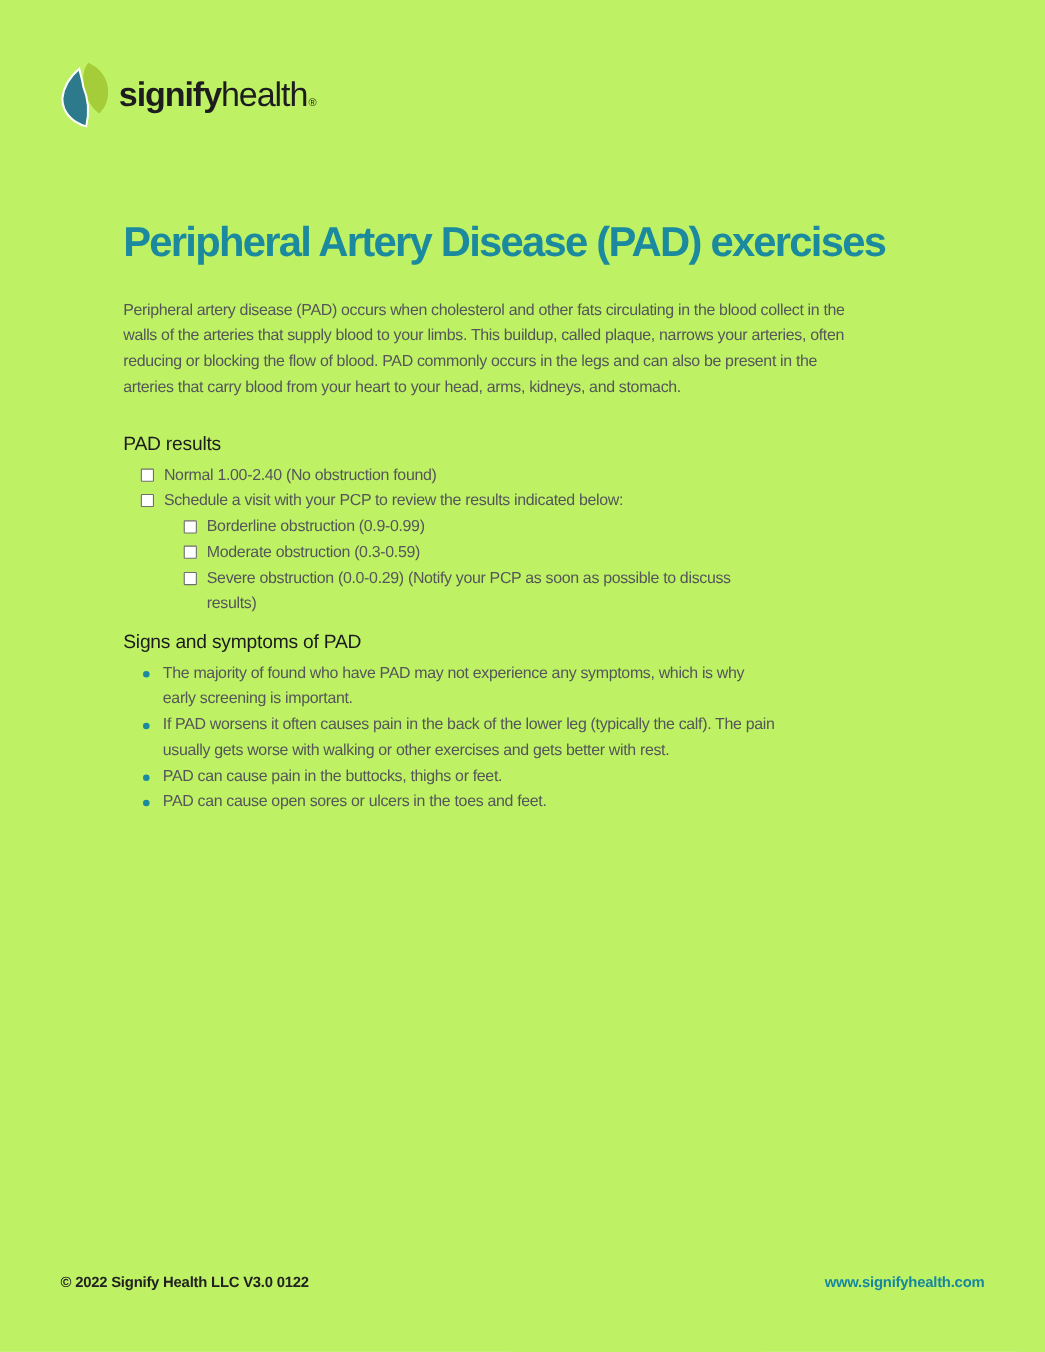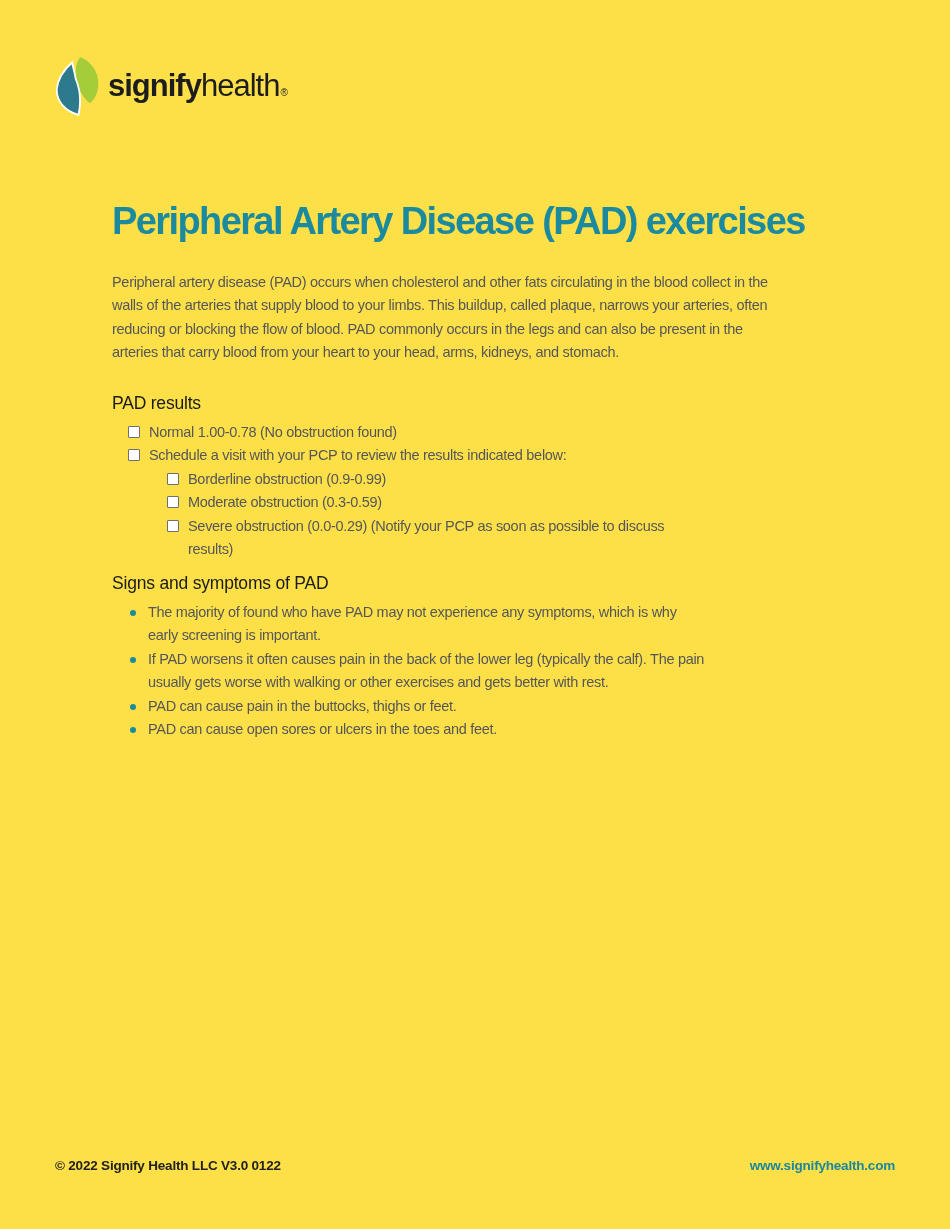--- a/index.html
+++ b/index.html
@@ -11,7 +11,7 @@
     width: 950px;
     height: 1229px;
     margin: 0 auto;
-    background: #fde047;
+    background: #bef264;
     overflow: hidden;
   }
 

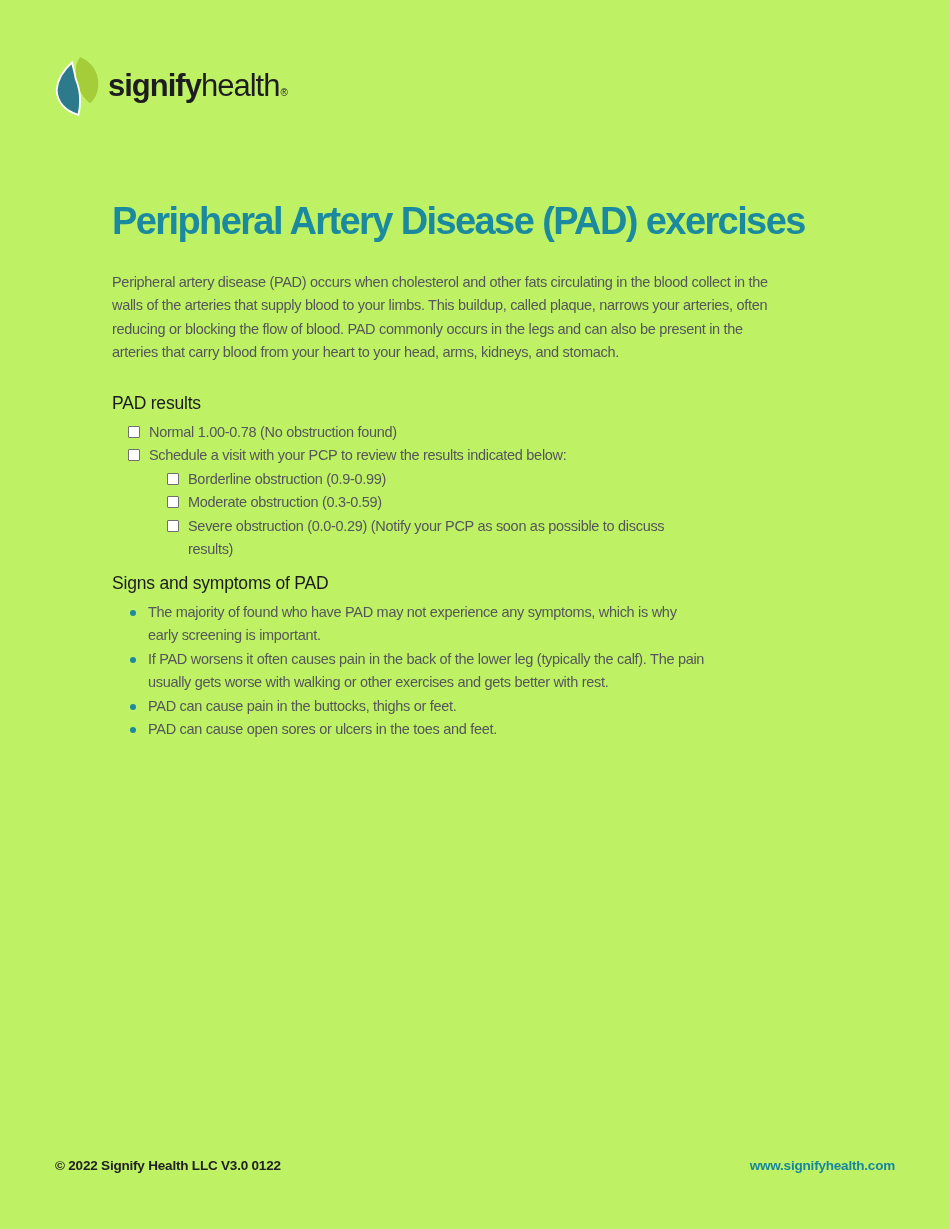--- a/index.html
+++ b/index.html
@@ -155,7 +155,7 @@
 
     <div class="check-row l1">
       <span class="cbox"></span>
-      <span class="ctext">Normal 1.00-0.78 (No obstruction found)</span>
+      <span class="ctext">Normal 1.00-2.40 (No obstruction found)</span>
     </div>
     <div class="check-row l1">
       <span class="cbox"></span>

